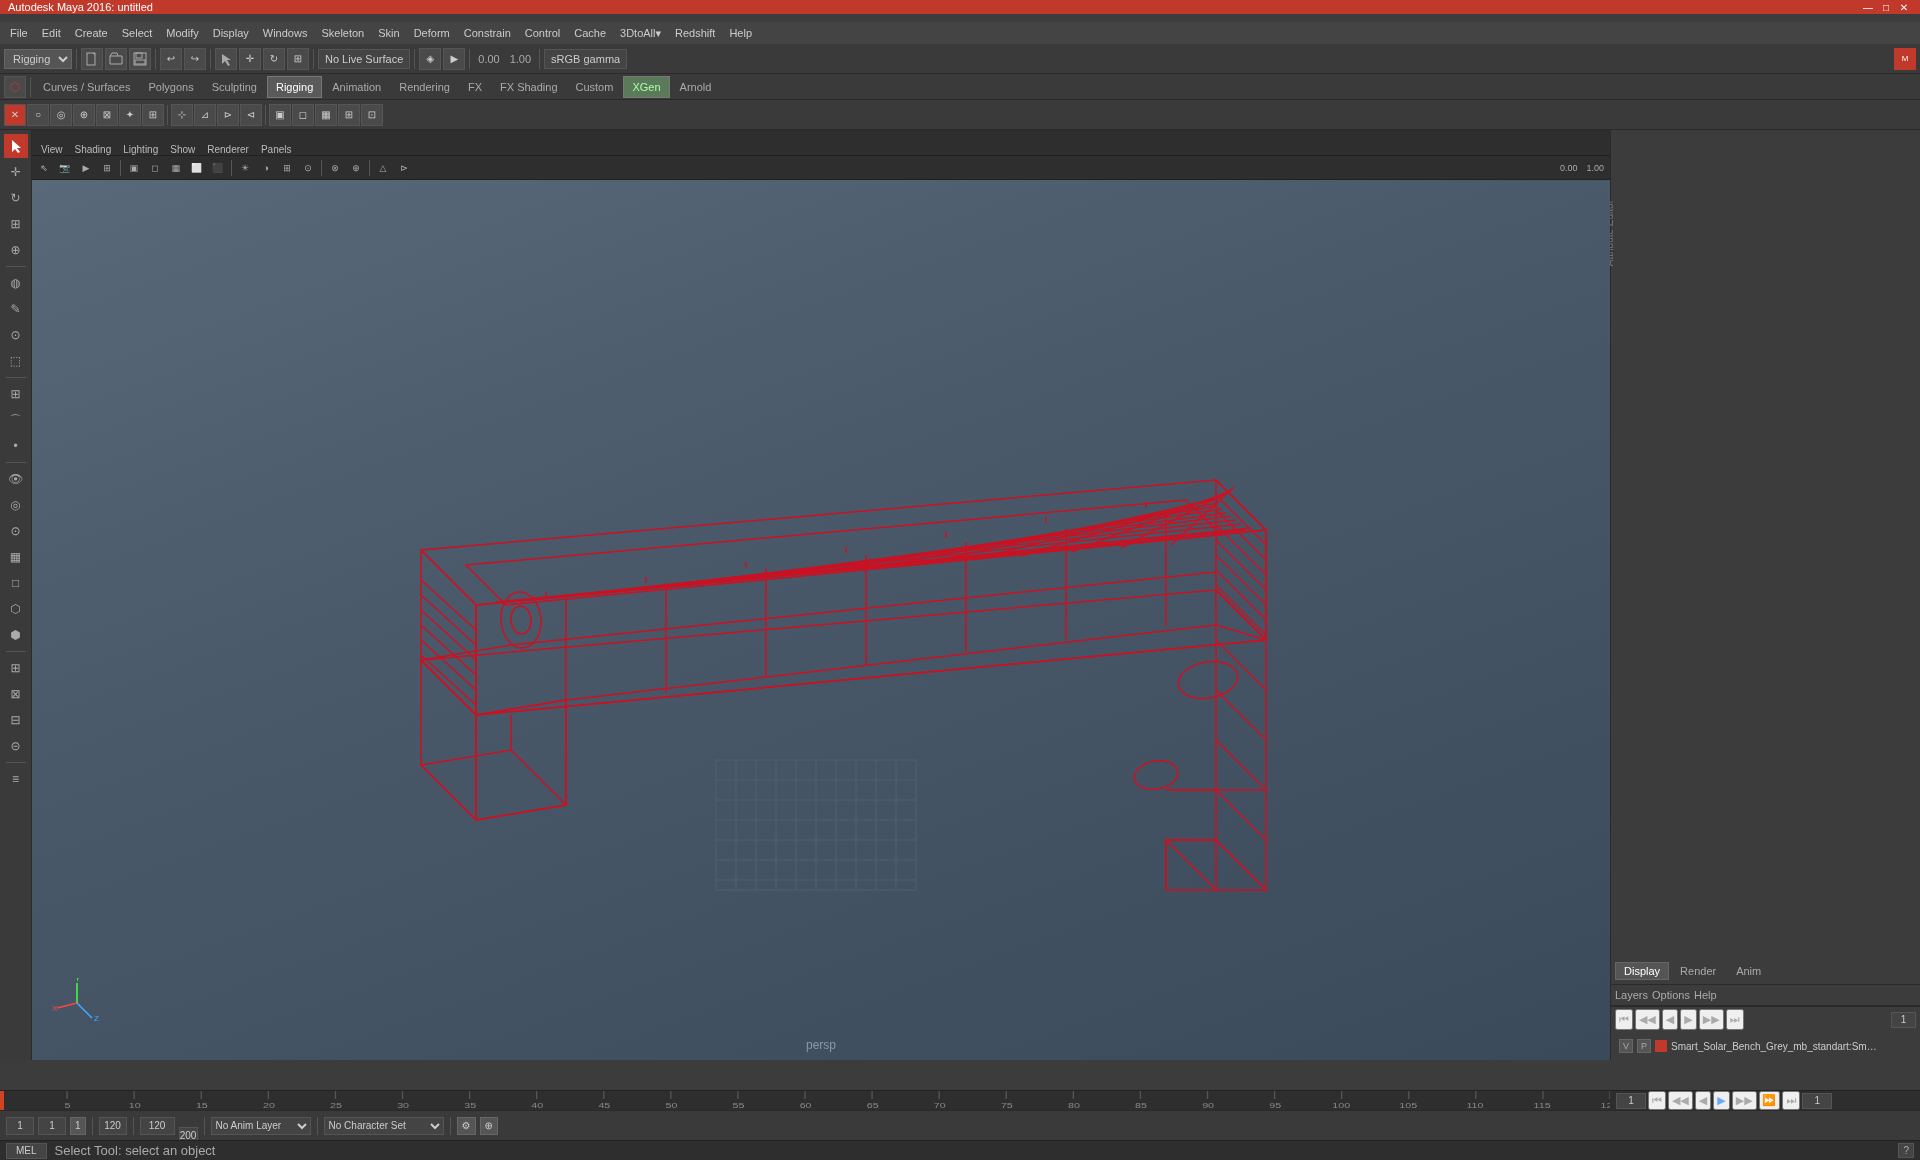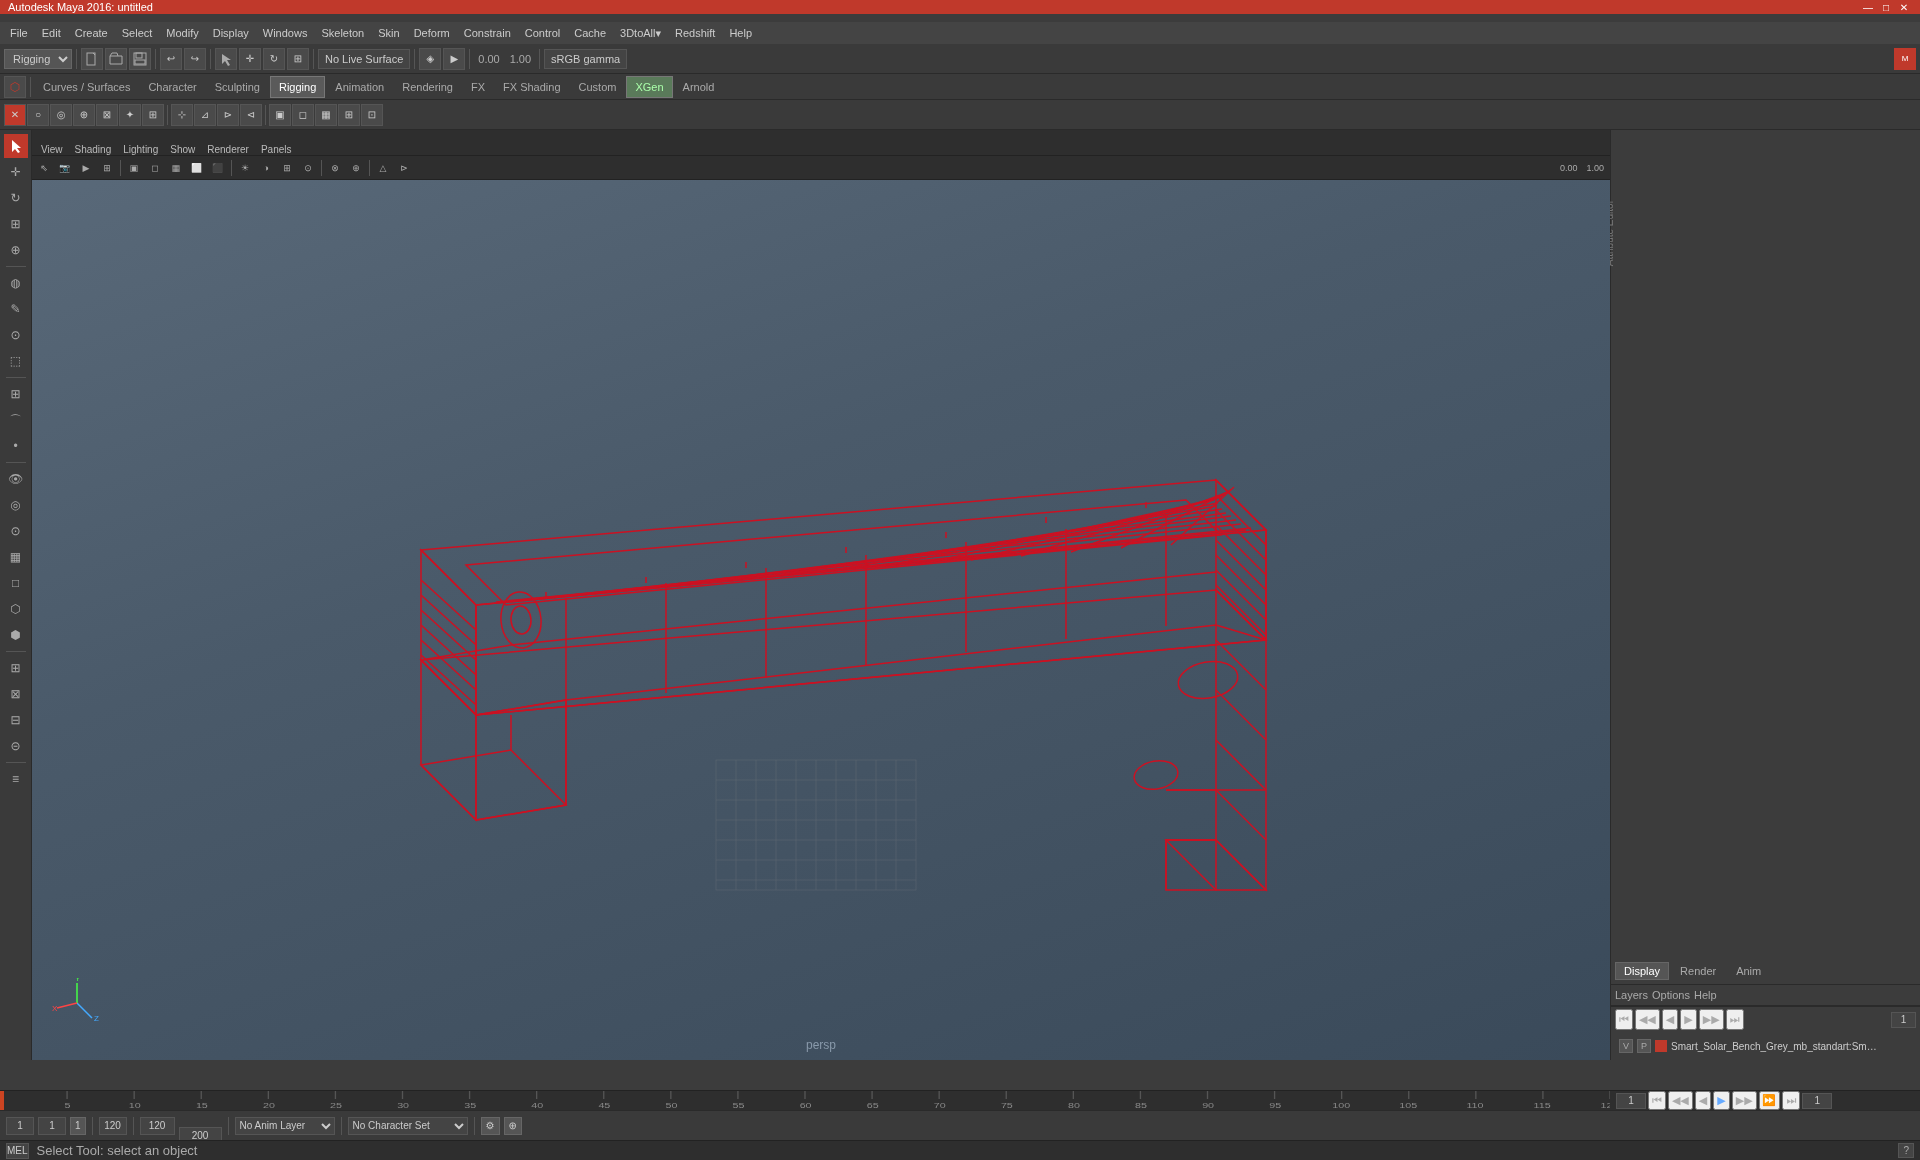--- a/index.html
+++ b/index.html
@@ -649,7 +649,7 @@
   <button class="toolbar-btn" style="font-size:12px;color:#c0392b;">⬡</button>
   <div class="toolbar-separator"></div>
   <span class="tab-item">Curves / Surfaces</span>
-  <span class="tab-item">Character</span>
+  <span class="tab-item">Polygons</span>
   <span class="tab-item">Sculpting</span>
   <span class="tab-item active">Rigging</span>
   <span class="tab-item">Animation</span>

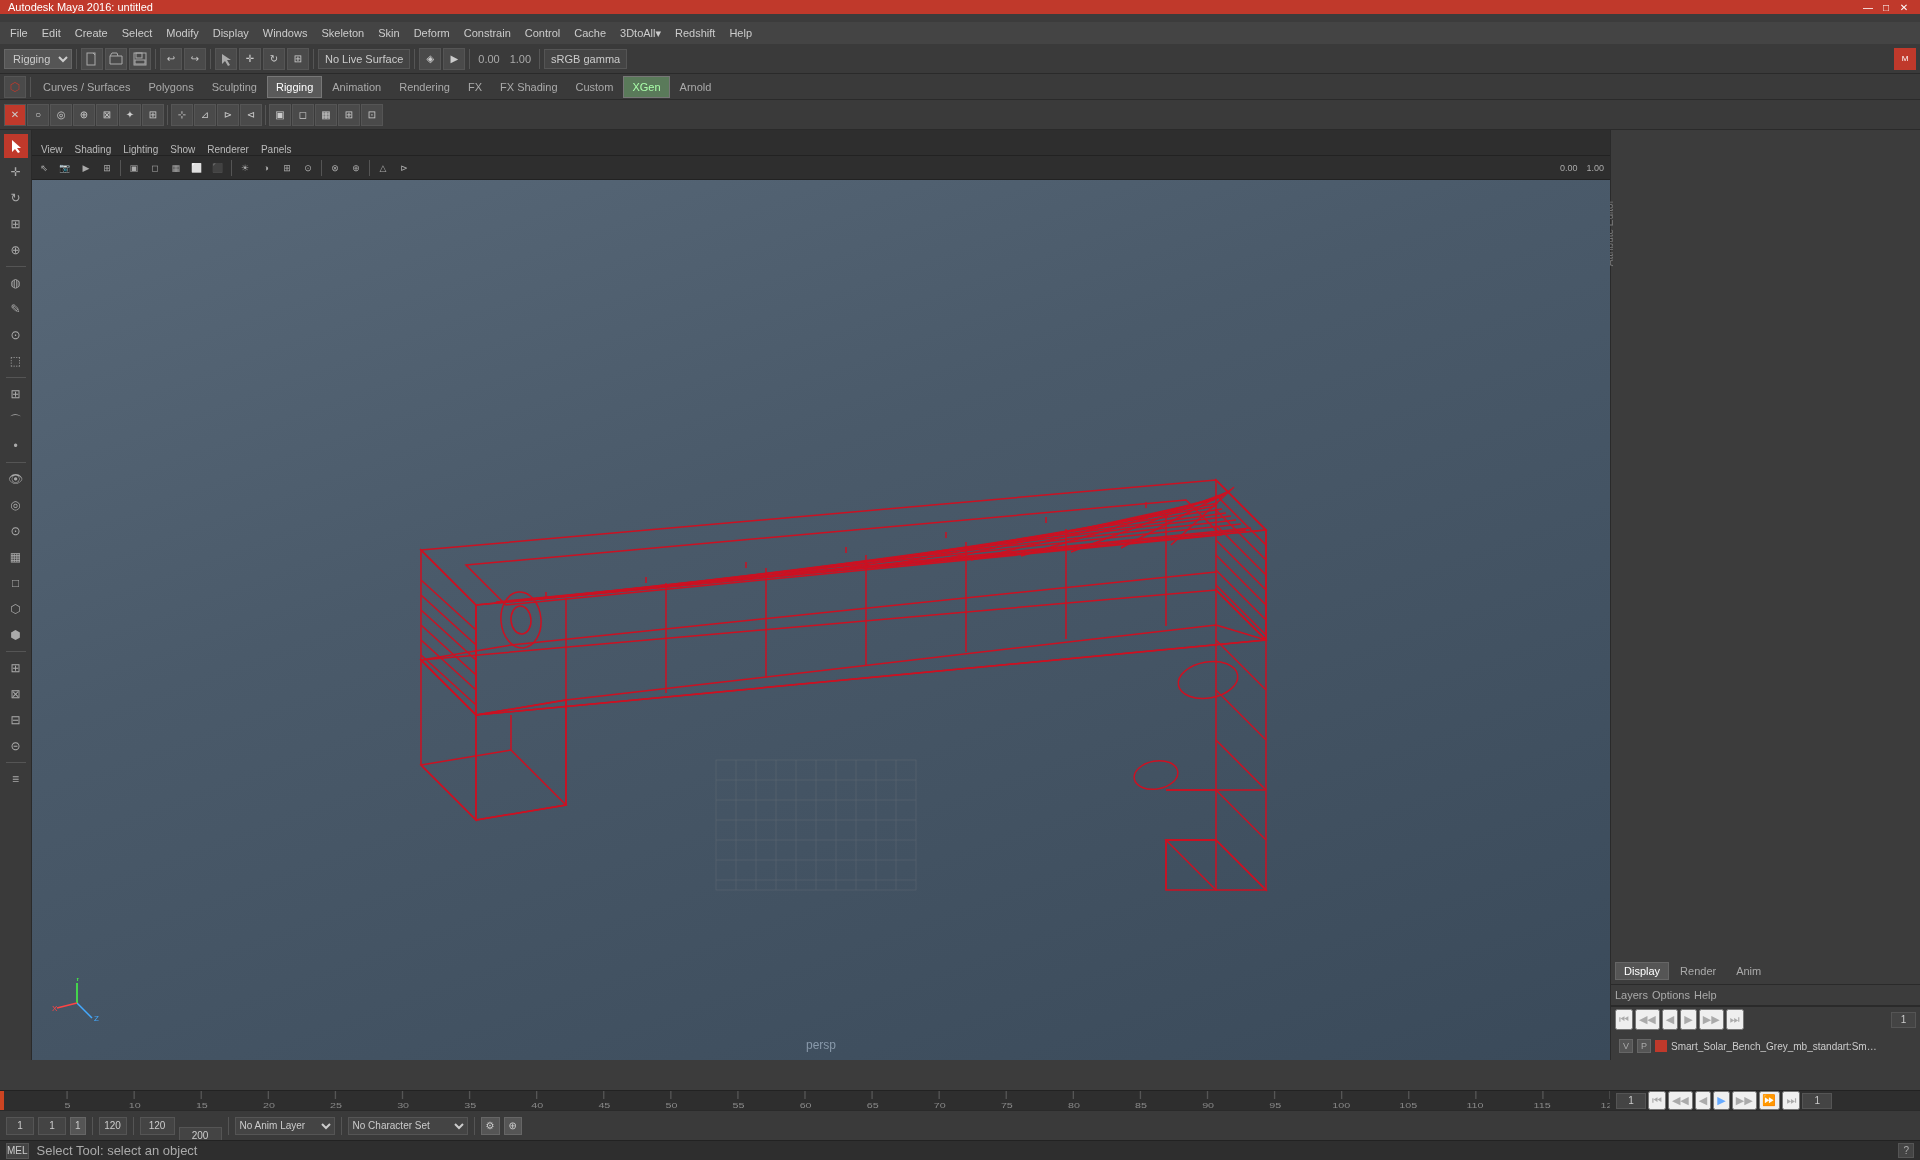--- a/index.html
+++ b/index.html
@@ -1031,7 +1031,7 @@
   <input type="text" class="bc-field" value="120" style="">
   <div class="bc-separator"></div>
   <input type="text" class="bc-field" value="120" style="width: 35px;">
-  <input type="text" class="bc-field" value="200" style="width: 43px; margin-top: 20px;">
+  <input type="text" class="bc-field" value="200" style="width: 19px; margin-top: 20px;">
   <div class="bc-separator"></div>
   <select class="bc-dropdown" style="width:100px;">
     <option>No Anim Layer</option>

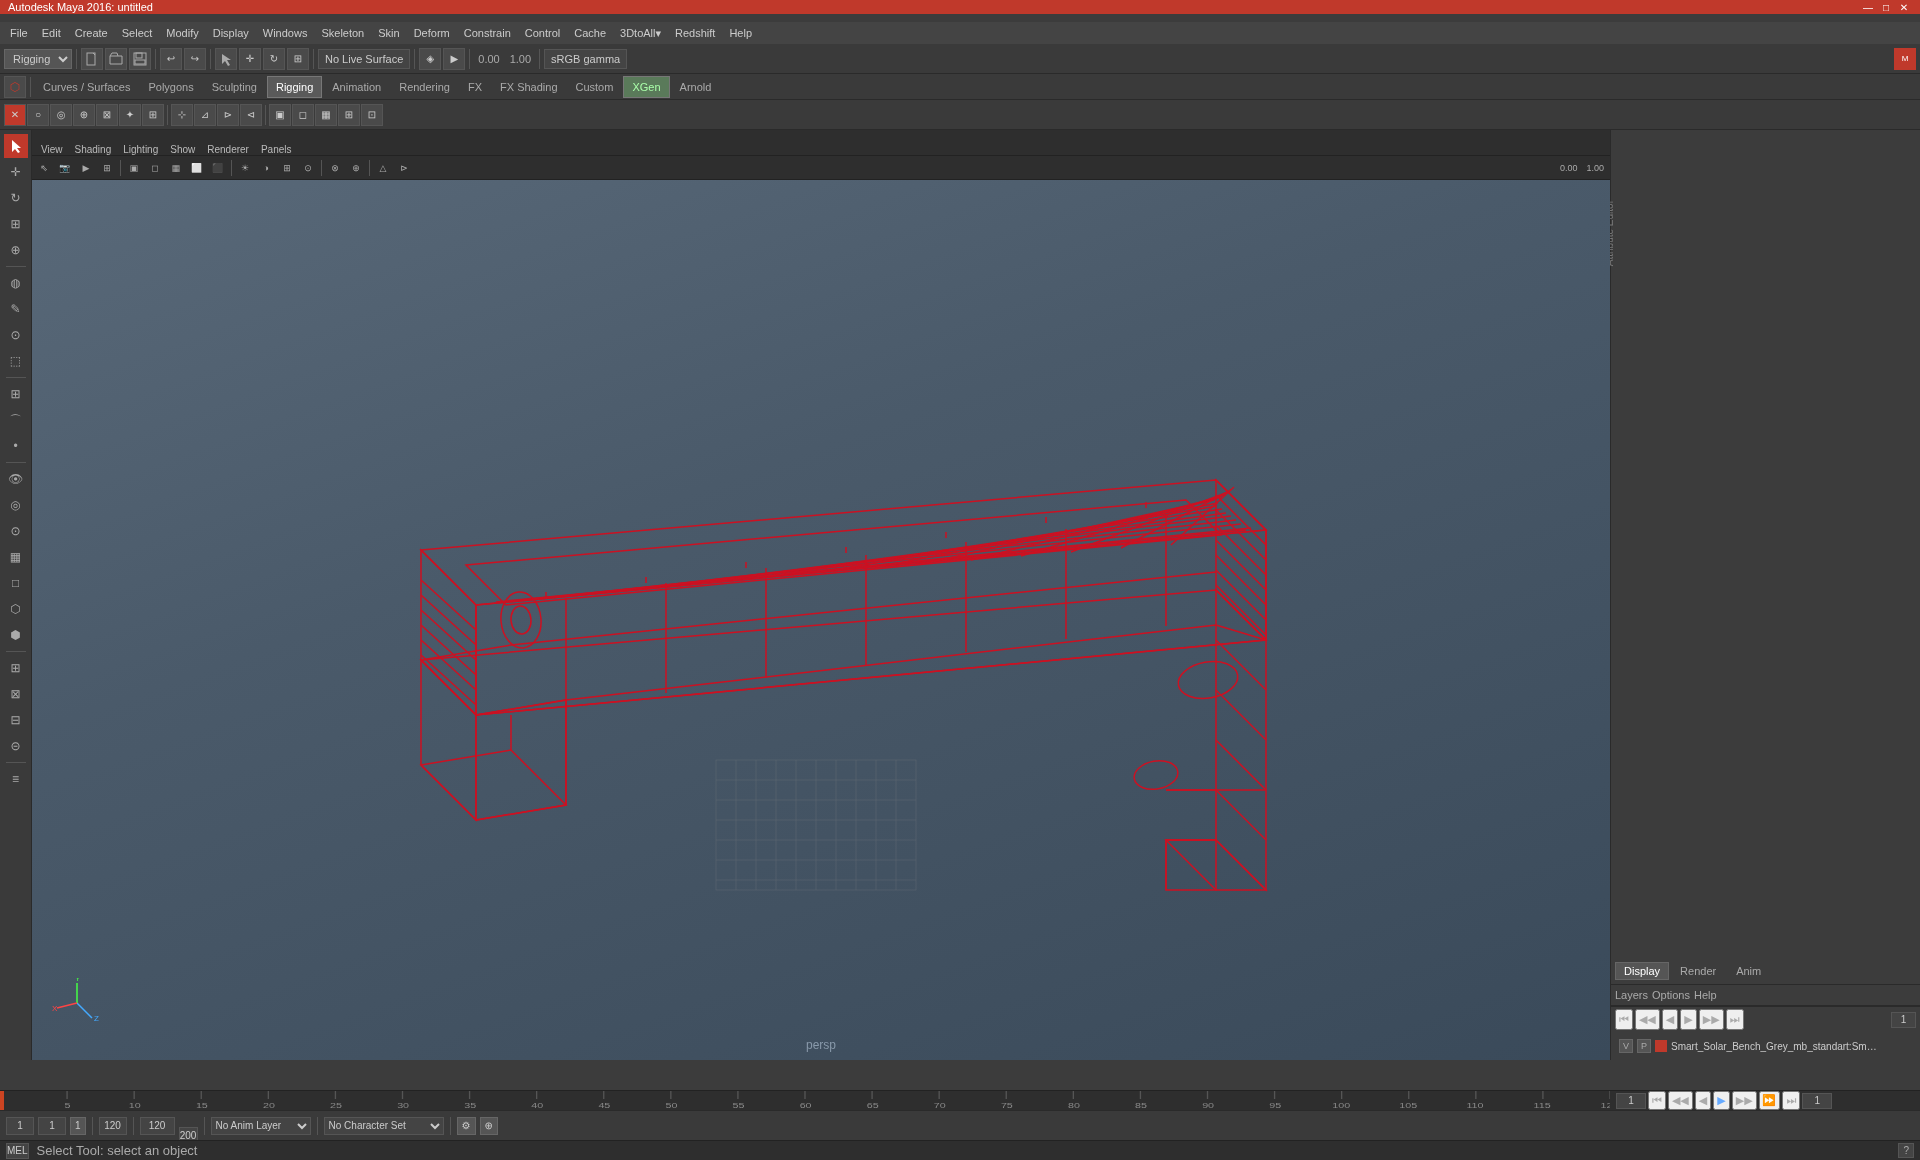--- a/index.html
+++ b/index.html
@@ -502,7 +502,7 @@
       color: #ccc;
       font-size: 10px;
       height: 16px;
-      padding: 0 0;
+      padding: 0 9px;
       cursor: pointer;
     }
     #status-msg {

